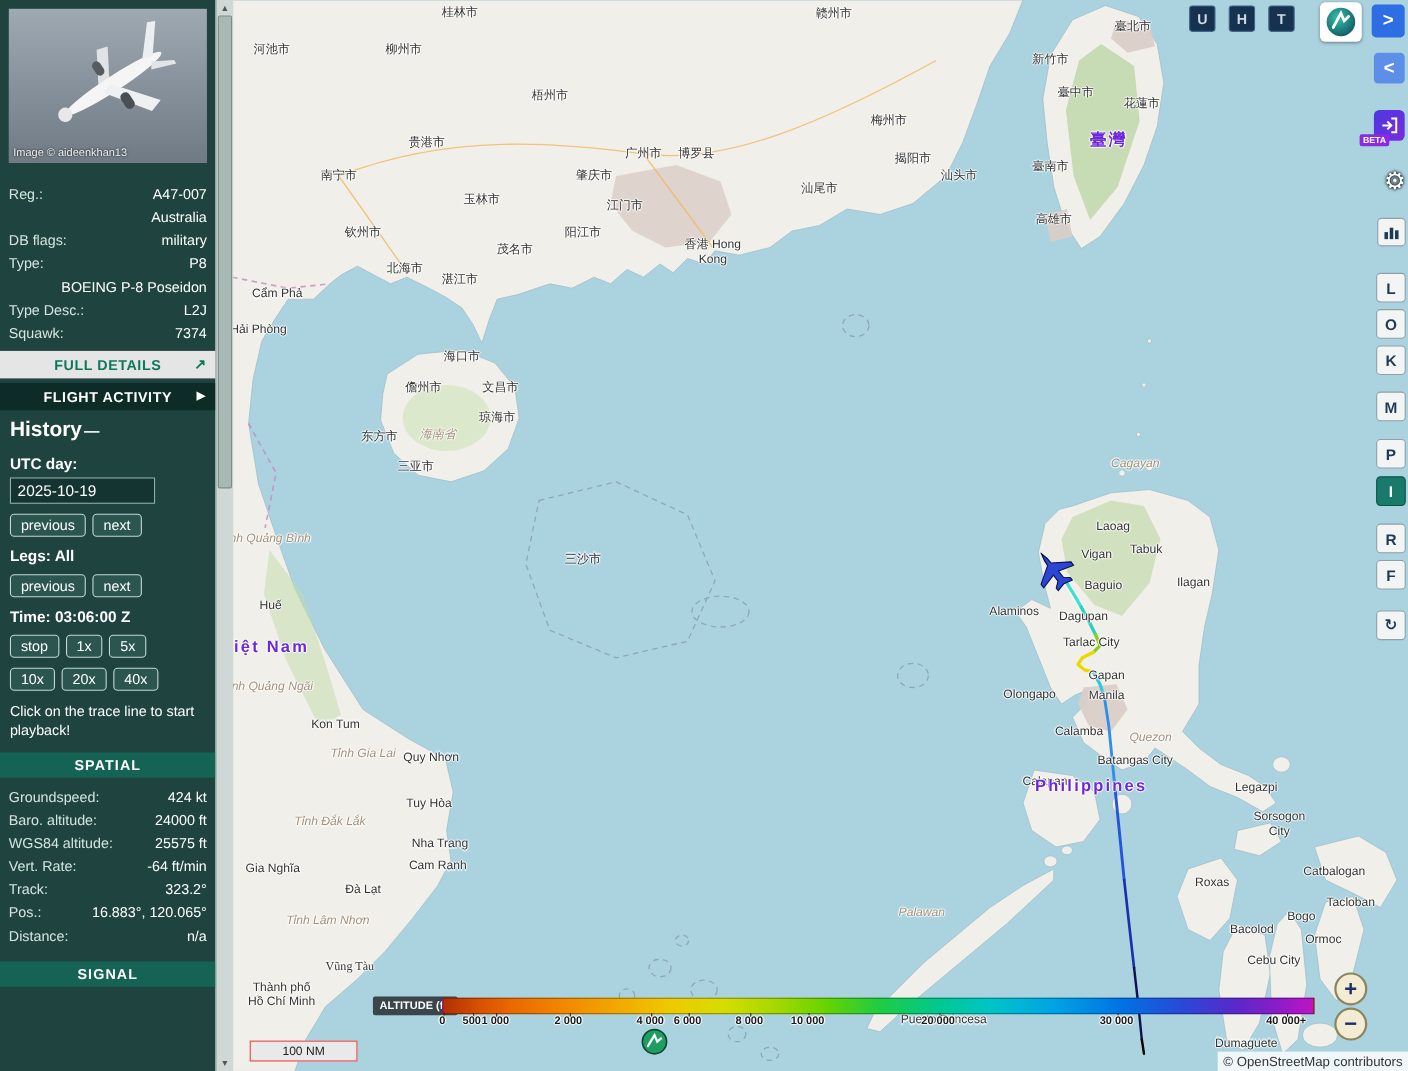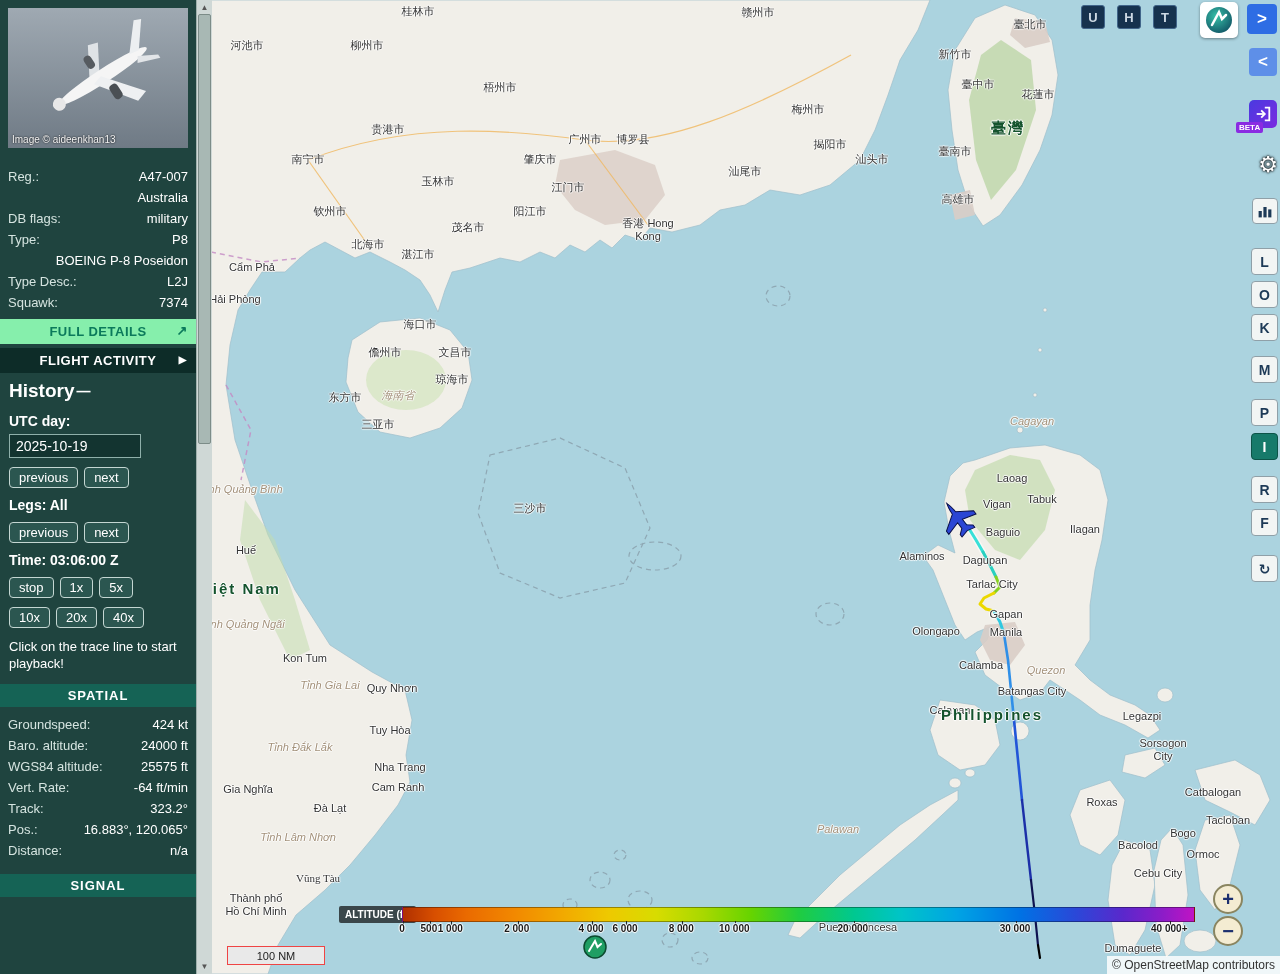--- a/index.html
+++ b/index.html
@@ -50,7 +50,7 @@
   #labels{position:absolute;inset:0;pointer-events:none;z-index:5;}
   .lbl{position:absolute;transform:translate(-50%,-50%);font-size:11px;color:#333;white-space:pre;text-align:center;line-height:1.2;
        text-shadow:-1px 0 1px #fff,1px 0 1px #fff,0 -1px 1px #fff,0 1px 1px #fff;}
-  .lbl.big{font-size:15px;color:#14532d;letter-spacing:2px;font-weight:600;}
+  .lbl.big{font-size:15px;color:#6d28d9;letter-spacing:2px;font-weight:600;}
   .lbl.area{color:#a3917a;font-style:italic;}
   
   #legend{position:absolute;left:128px;top:906px;z-index:8;}

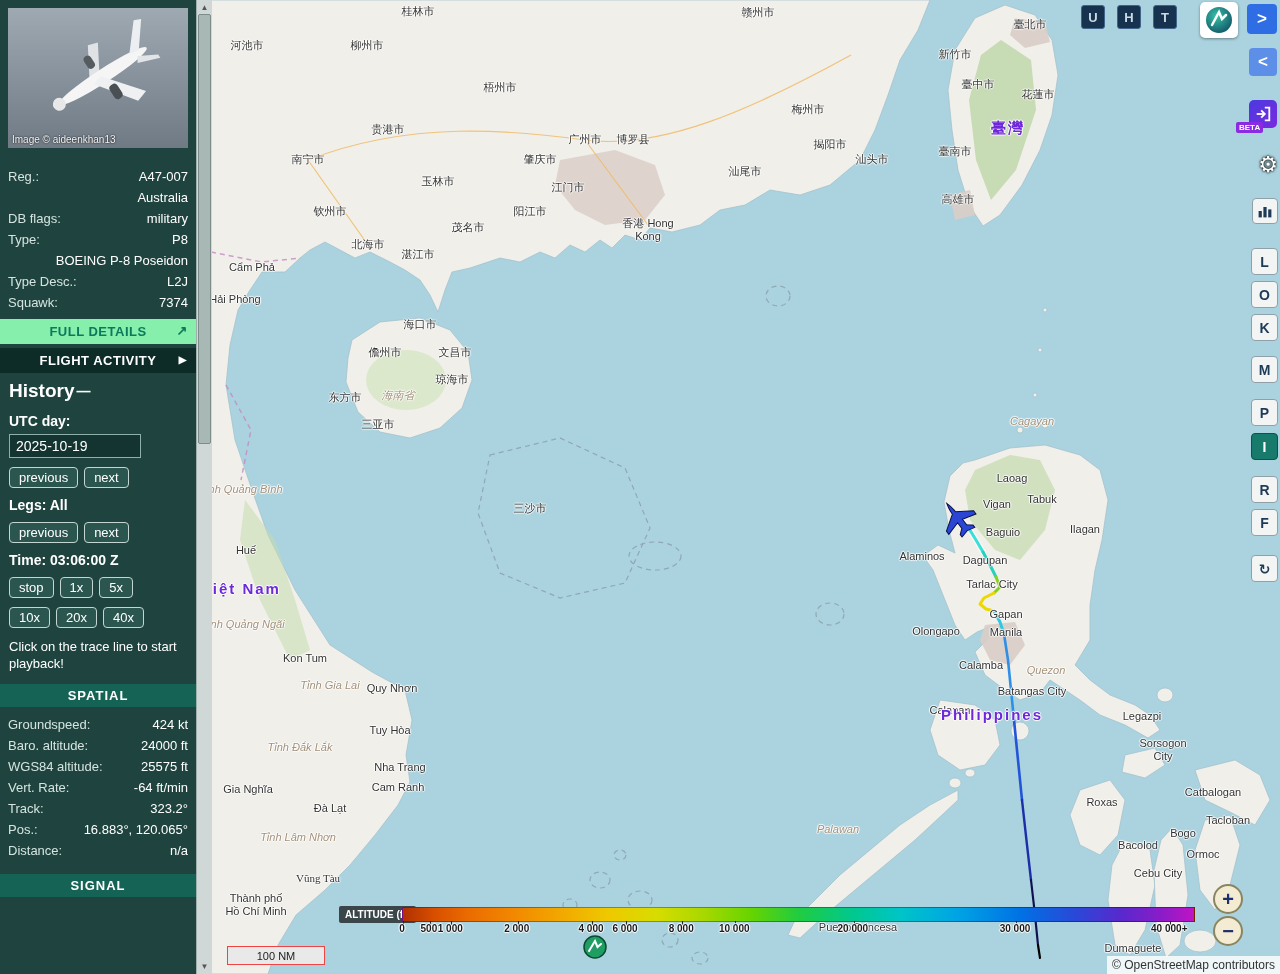--- a/index.html
+++ b/index.html
@@ -24,7 +24,7 @@
   .irow{display:flex;justify-content:flex-start;line-height:21px;min-height:21px;}
   .il{color:#d5e4e0;white-space:nowrap;}
   .iv{color:#fff;text-align:right;flex:1;}
-  .fulldetails{display:flex;width:100%;background:#86efac;color:#0b7a5b;border:none;font-weight:bold;font-size:13px;padding:5px 8px;justify-content:center;position:relative;cursor:pointer;letter-spacing:.5px;}
+  .fulldetails{display:flex;width:100%;background:#e5e5e5;color:#0b7a5b;border:none;font-weight:bold;font-size:13px;padding:5px 8px;justify-content:center;position:relative;cursor:pointer;letter-spacing:.5px;}
   .fulldetails .ext{position:absolute;right:8px;top:4px;font-size:13px;}
   .flightactivity{display:flex;width:100%;background:#0d2c28;color:#fff;border:none;font-weight:bold;font-size:13px;padding:5px 8px;justify-content:center;position:relative;margin-top:4px;cursor:pointer;letter-spacing:.5px;}
   .flightactivity .play{position:absolute;right:9px;top:6px;font-size:10px;}

